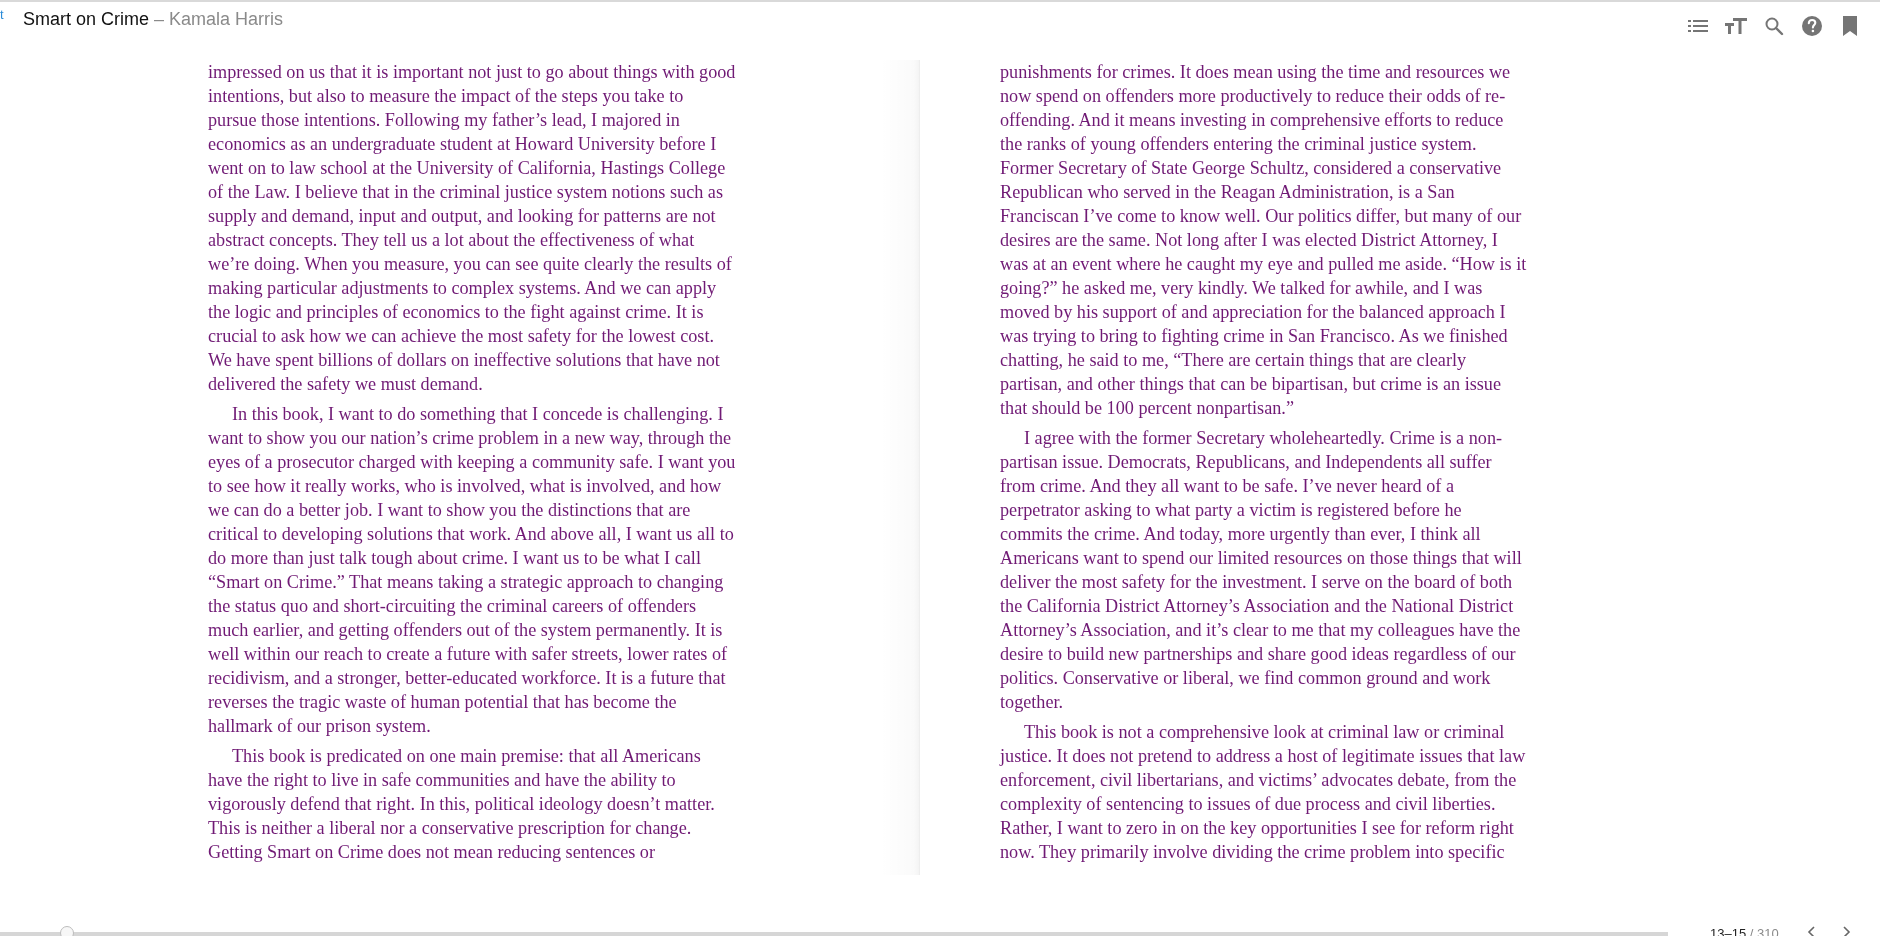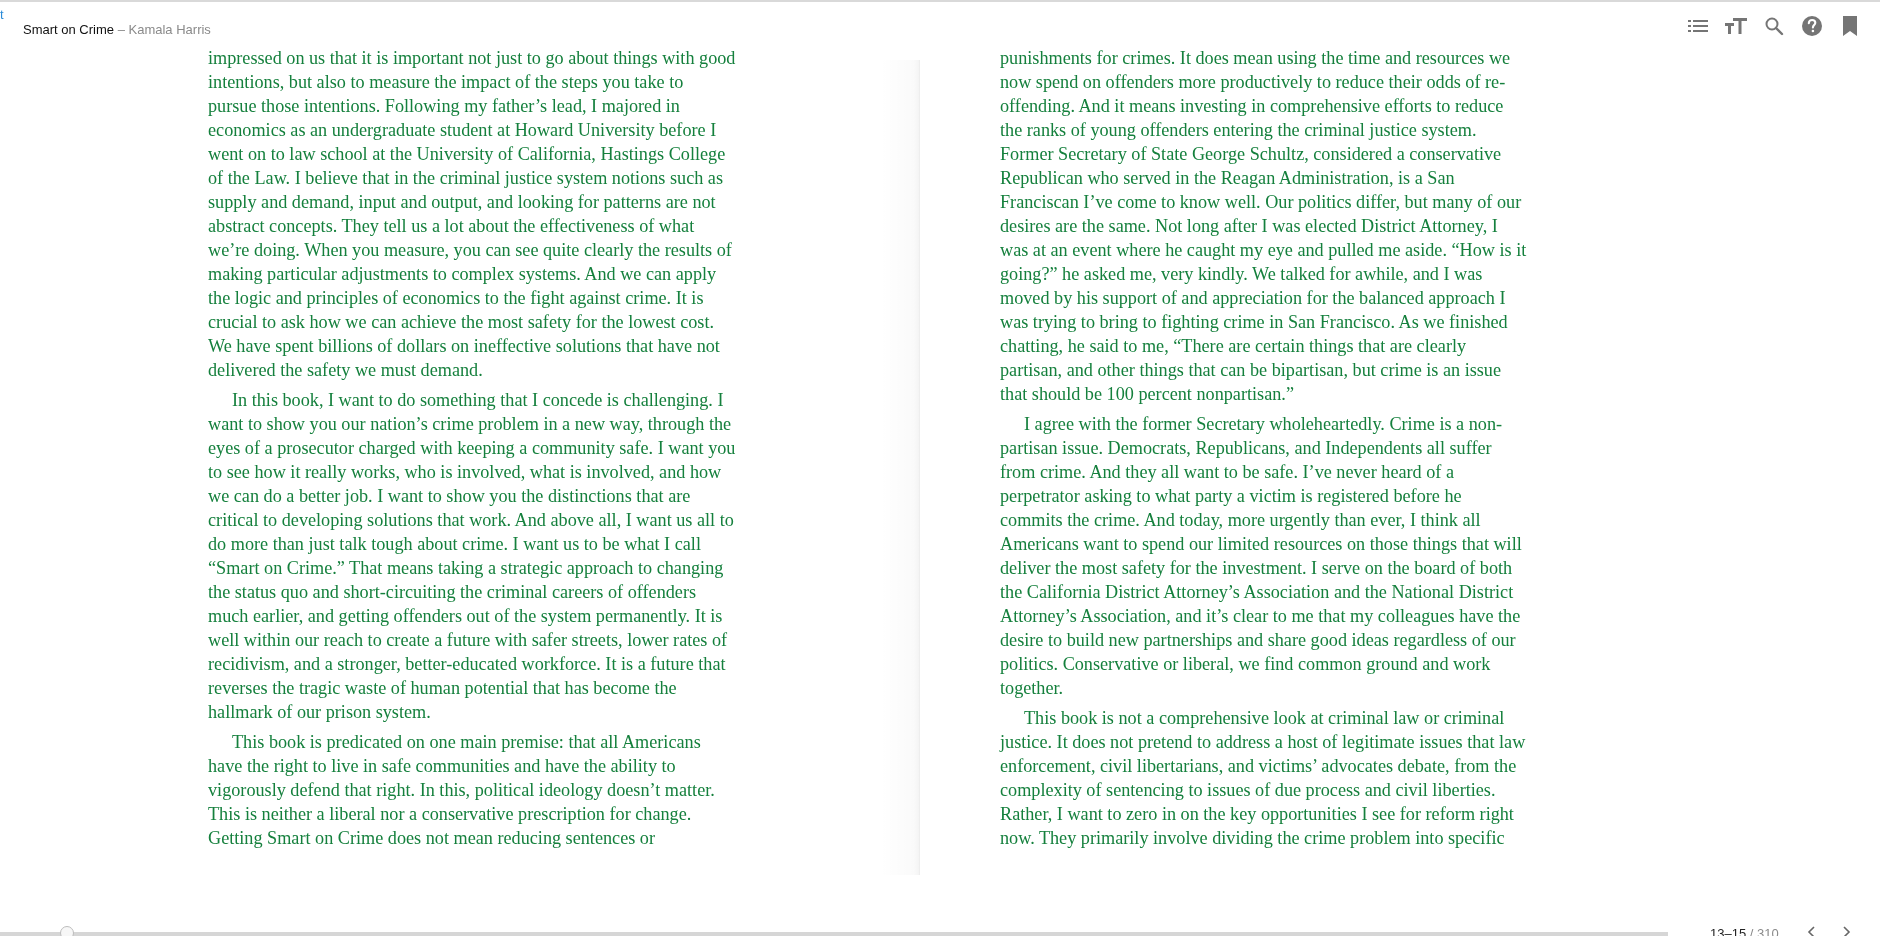--- a/index.html
+++ b/index.html
@@ -22,7 +22,7 @@
     position: absolute; left: 0; top: 5px; font-size: 13px; color: #2a8bd8;
   }
   .book-title {
-    position: absolute; left: 23px; top: 20px; font-size: 13px; color: #111;
+    position: absolute; left: 23px; top: 7px; font-size: 18px; color: #111;
     white-space: nowrap;
     text-align: right;
   }

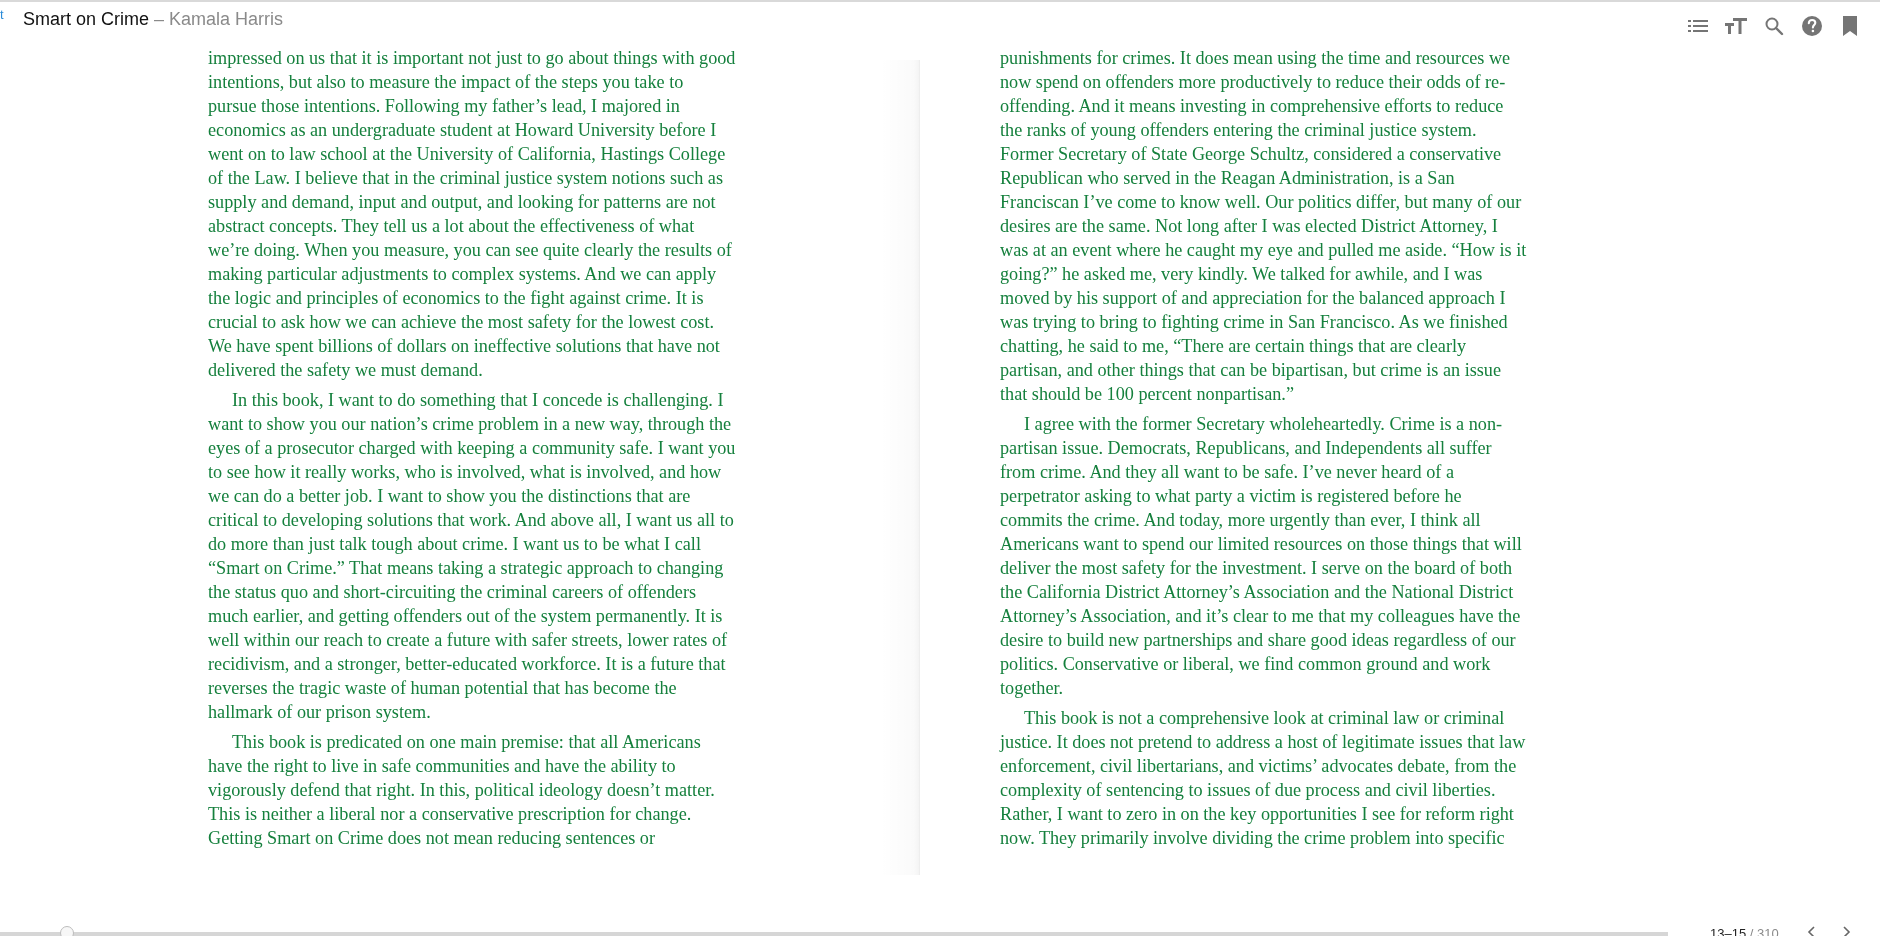--- a/index.html
+++ b/index.html
@@ -38,11 +38,11 @@
   .tb-btn svg { display: block; }
 
   .page {
-    position: absolute; top: 46px;
+    position: absolute; top: 60px;
     font-family: "Liberation Serif", serif;
     font-size: 18.2px;
     line-height: 24px;
-    color: #15803d;
+    color: #701a75;
   }
   .page.left { left: 208px; width: 600px; }
   .page.right { left: 1000px; width: 600px; }

